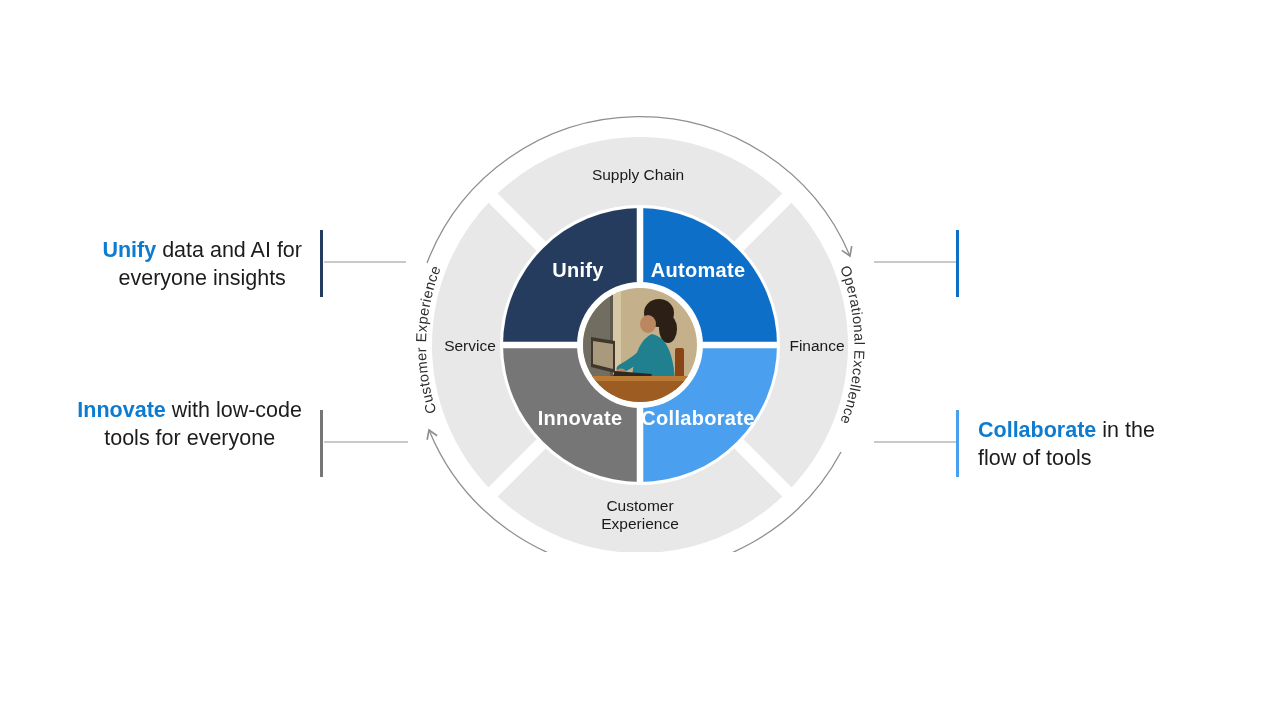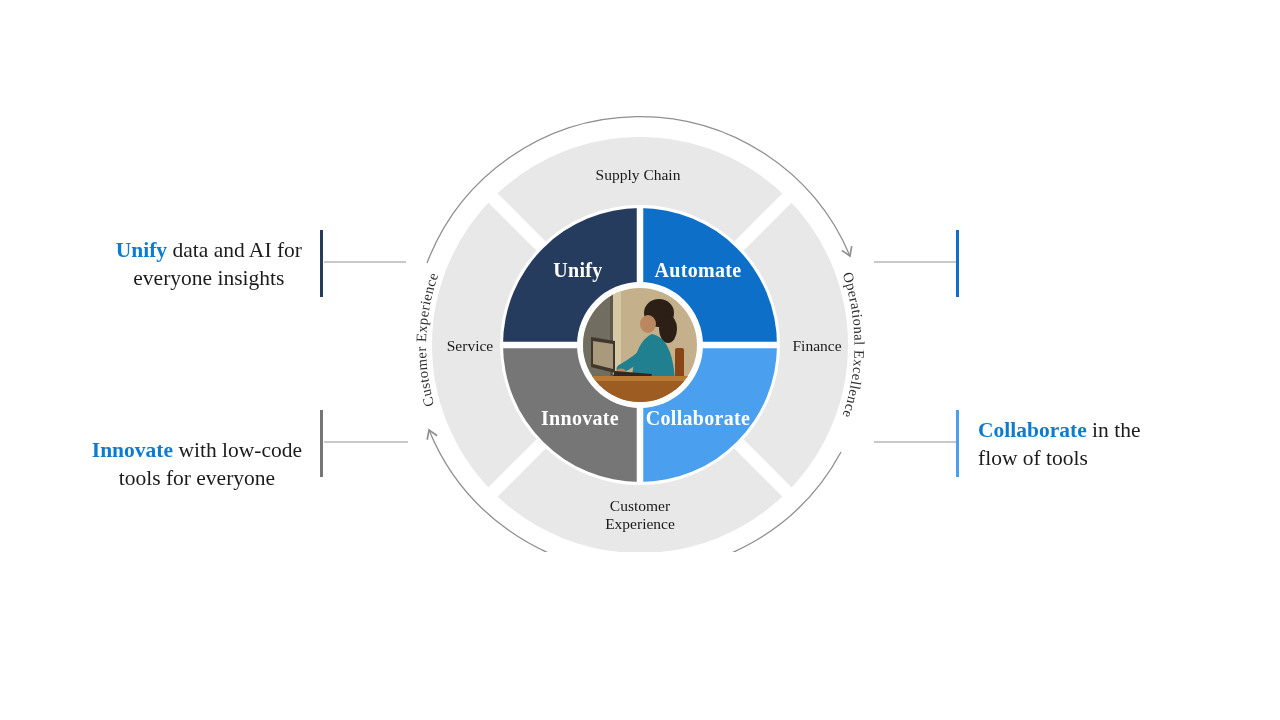--- a/index.html
+++ b/index.html
@@ -7,7 +7,7 @@
     position:relative;
     width:1280px;height:552px;
     background:#ffffff;
-    font-family:Liberation Serif, serif;
+    font-family:Liberation Sans, sans-serif;
     overflow:hidden;
   }
   .diagram-svg{position:absolute;left:0;top:0;}

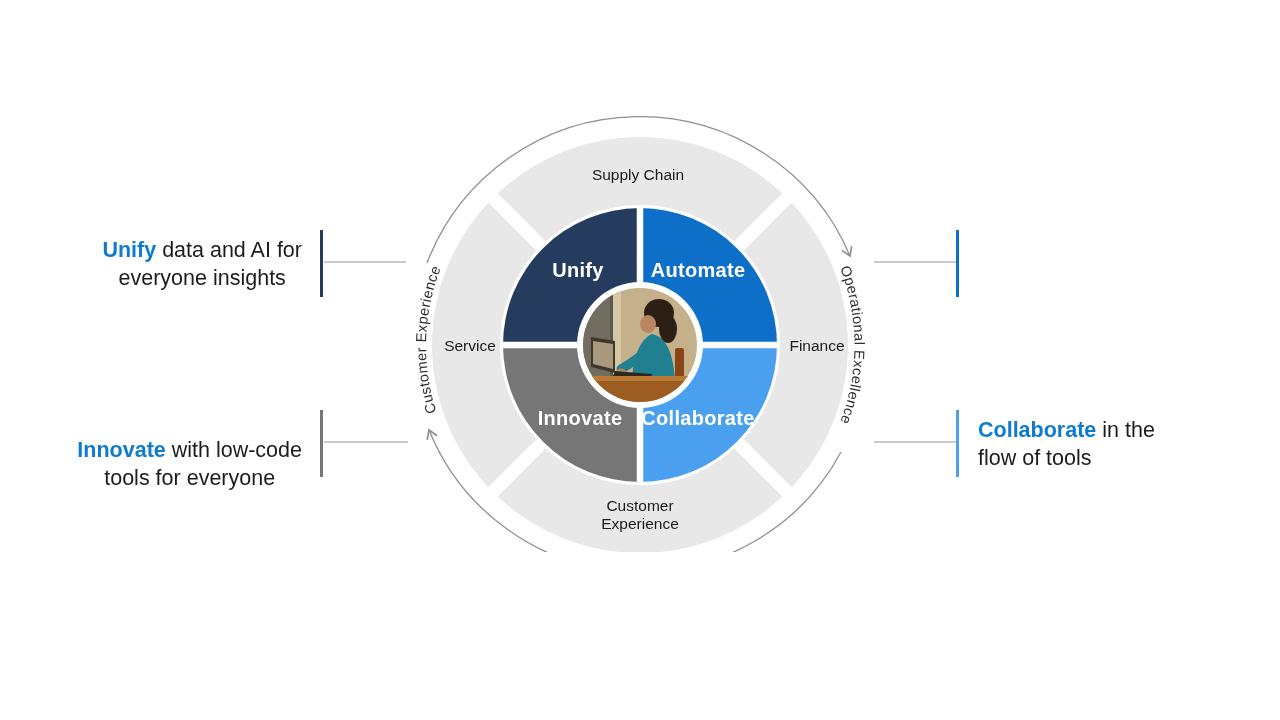--- a/index.html
+++ b/index.html
@@ -122,7 +122,7 @@
   <div class="accent-bar" style="left: 320px; top: 230px; background: rgb(38, 60, 95);"></div>
   <div class="connector" style="left: 324px; top: 261px; width: 82px; background: rgb(201, 201, 201);"></div>
 
-  <div class="callout left" style="top:436px; right:978px;margin-left:48px;">
+  <div class="callout left" style="top:396px; right:978px;margin-left:48px;">
     <div><span class="kw" style="color: rgb(13, 124, 208);">Innovate</span><span> with low-code</span></div>
     <div>tools for everyone</div>
   </div>

